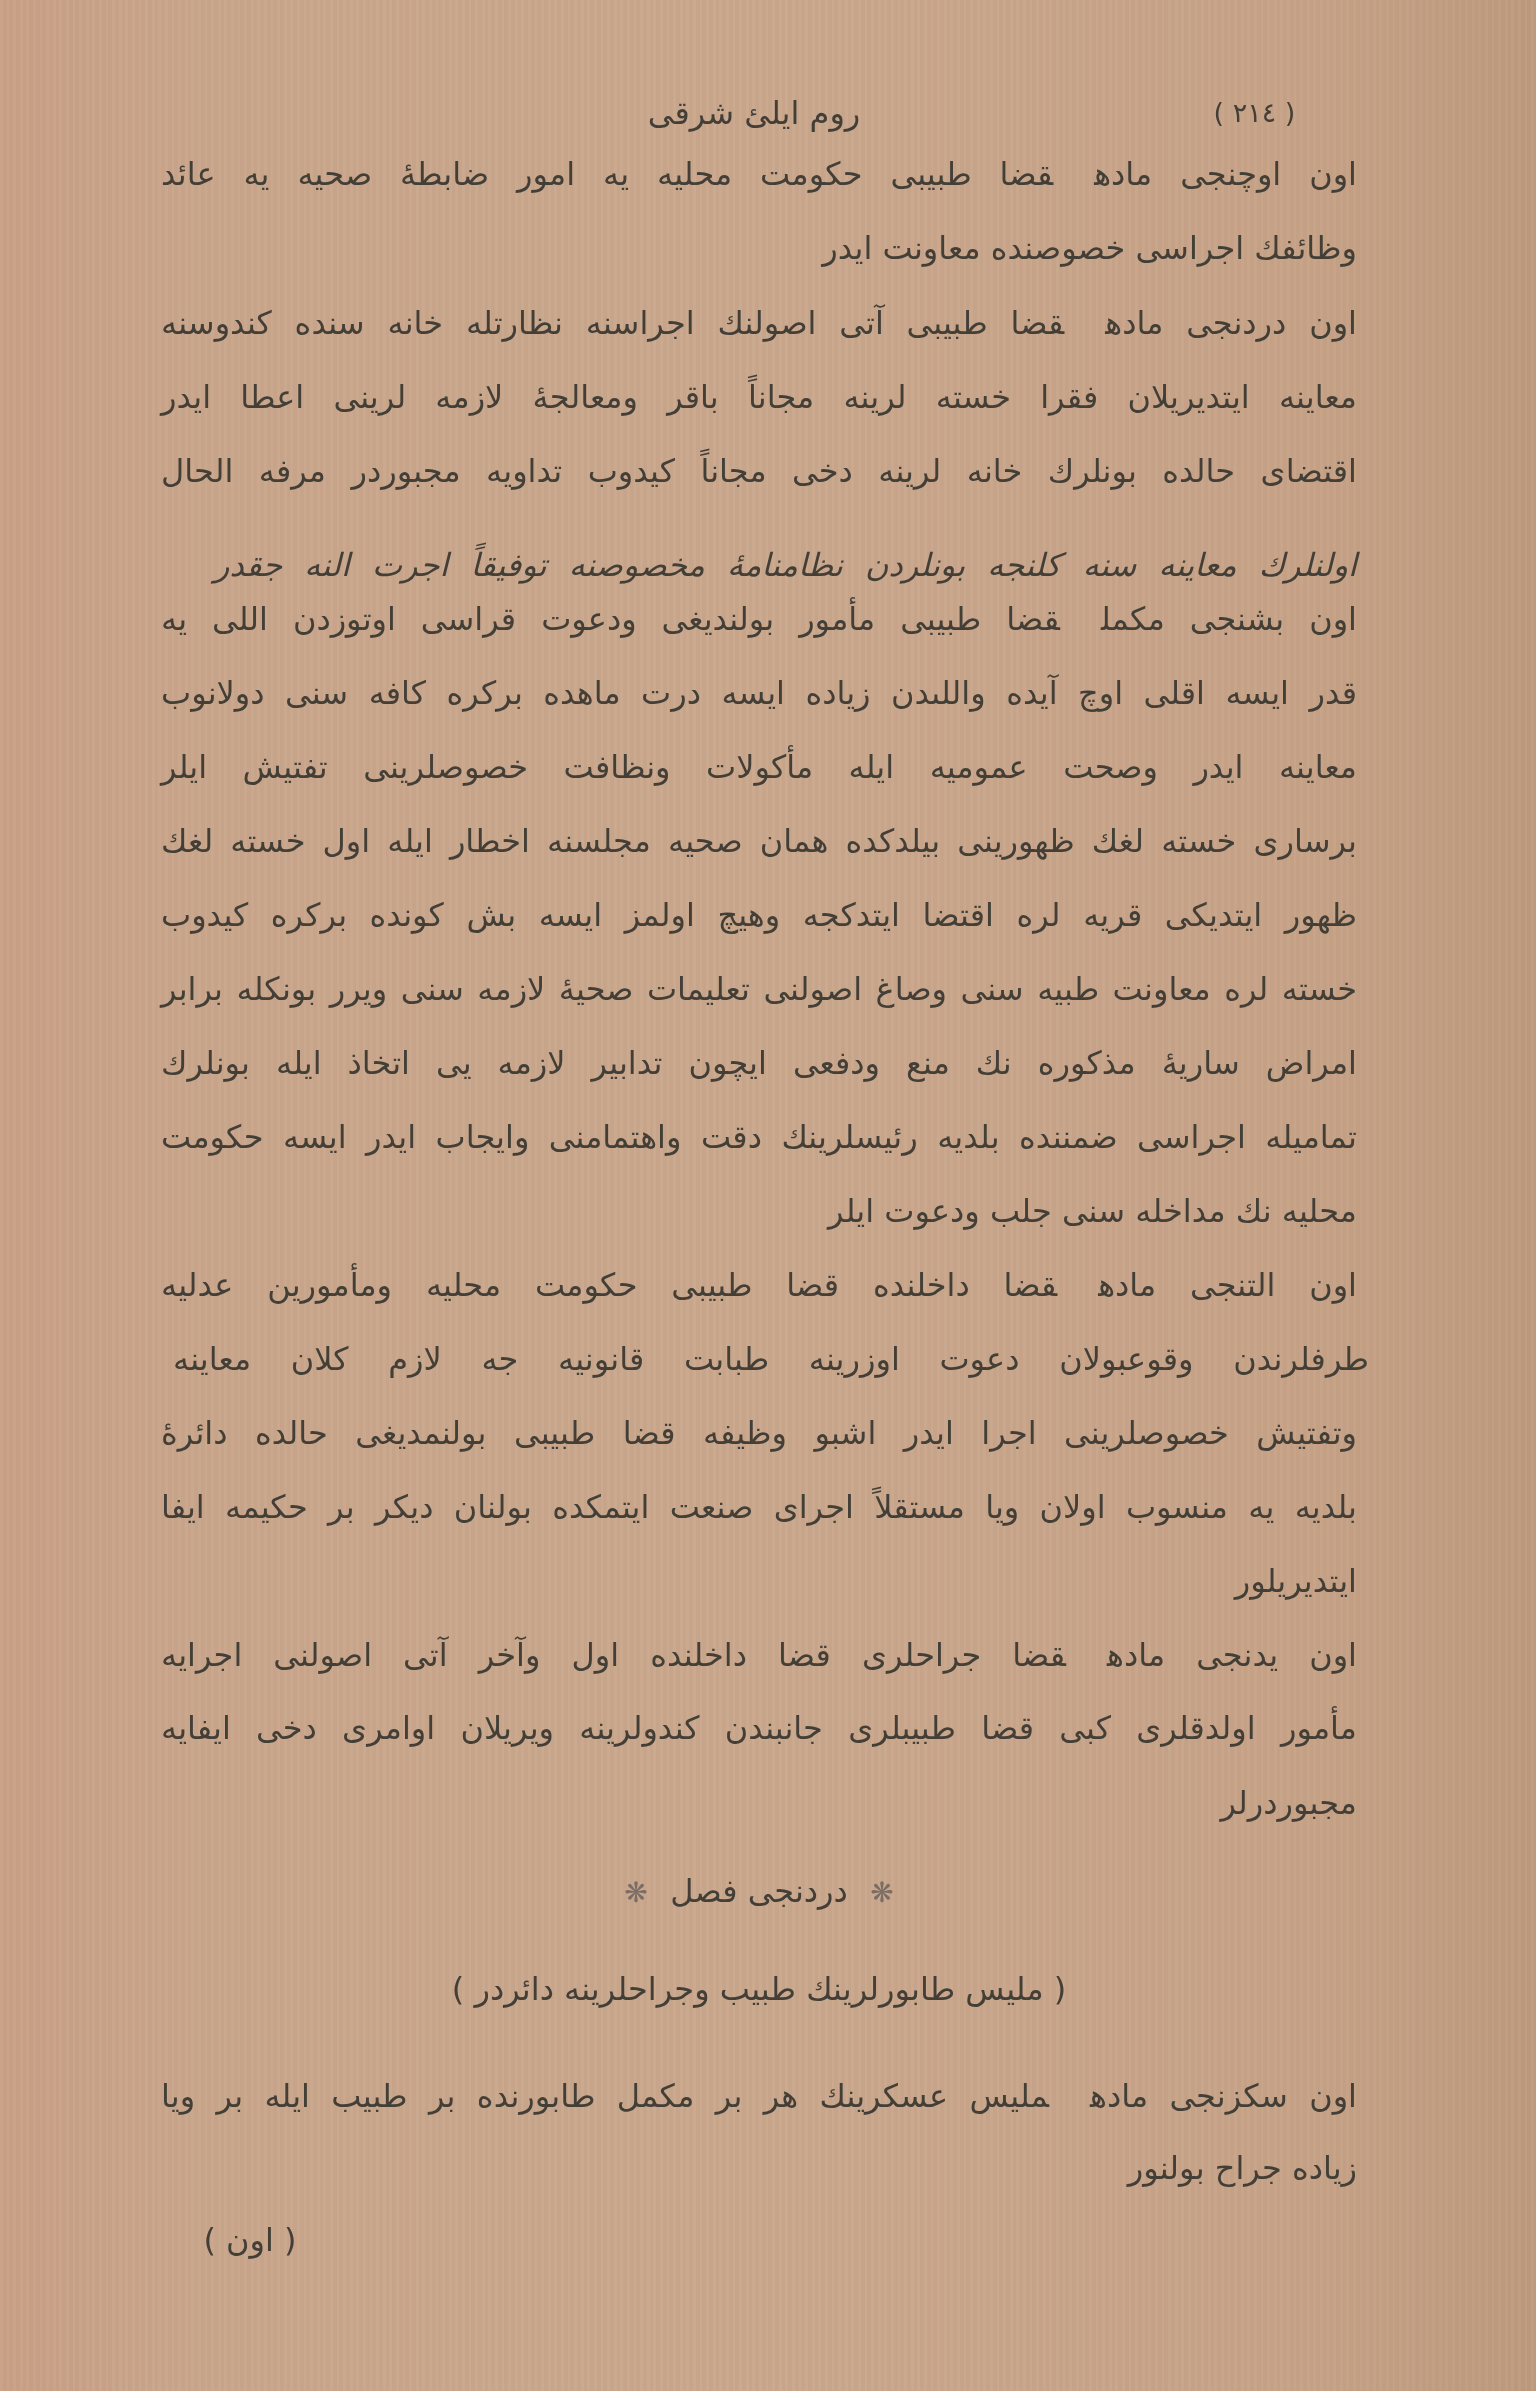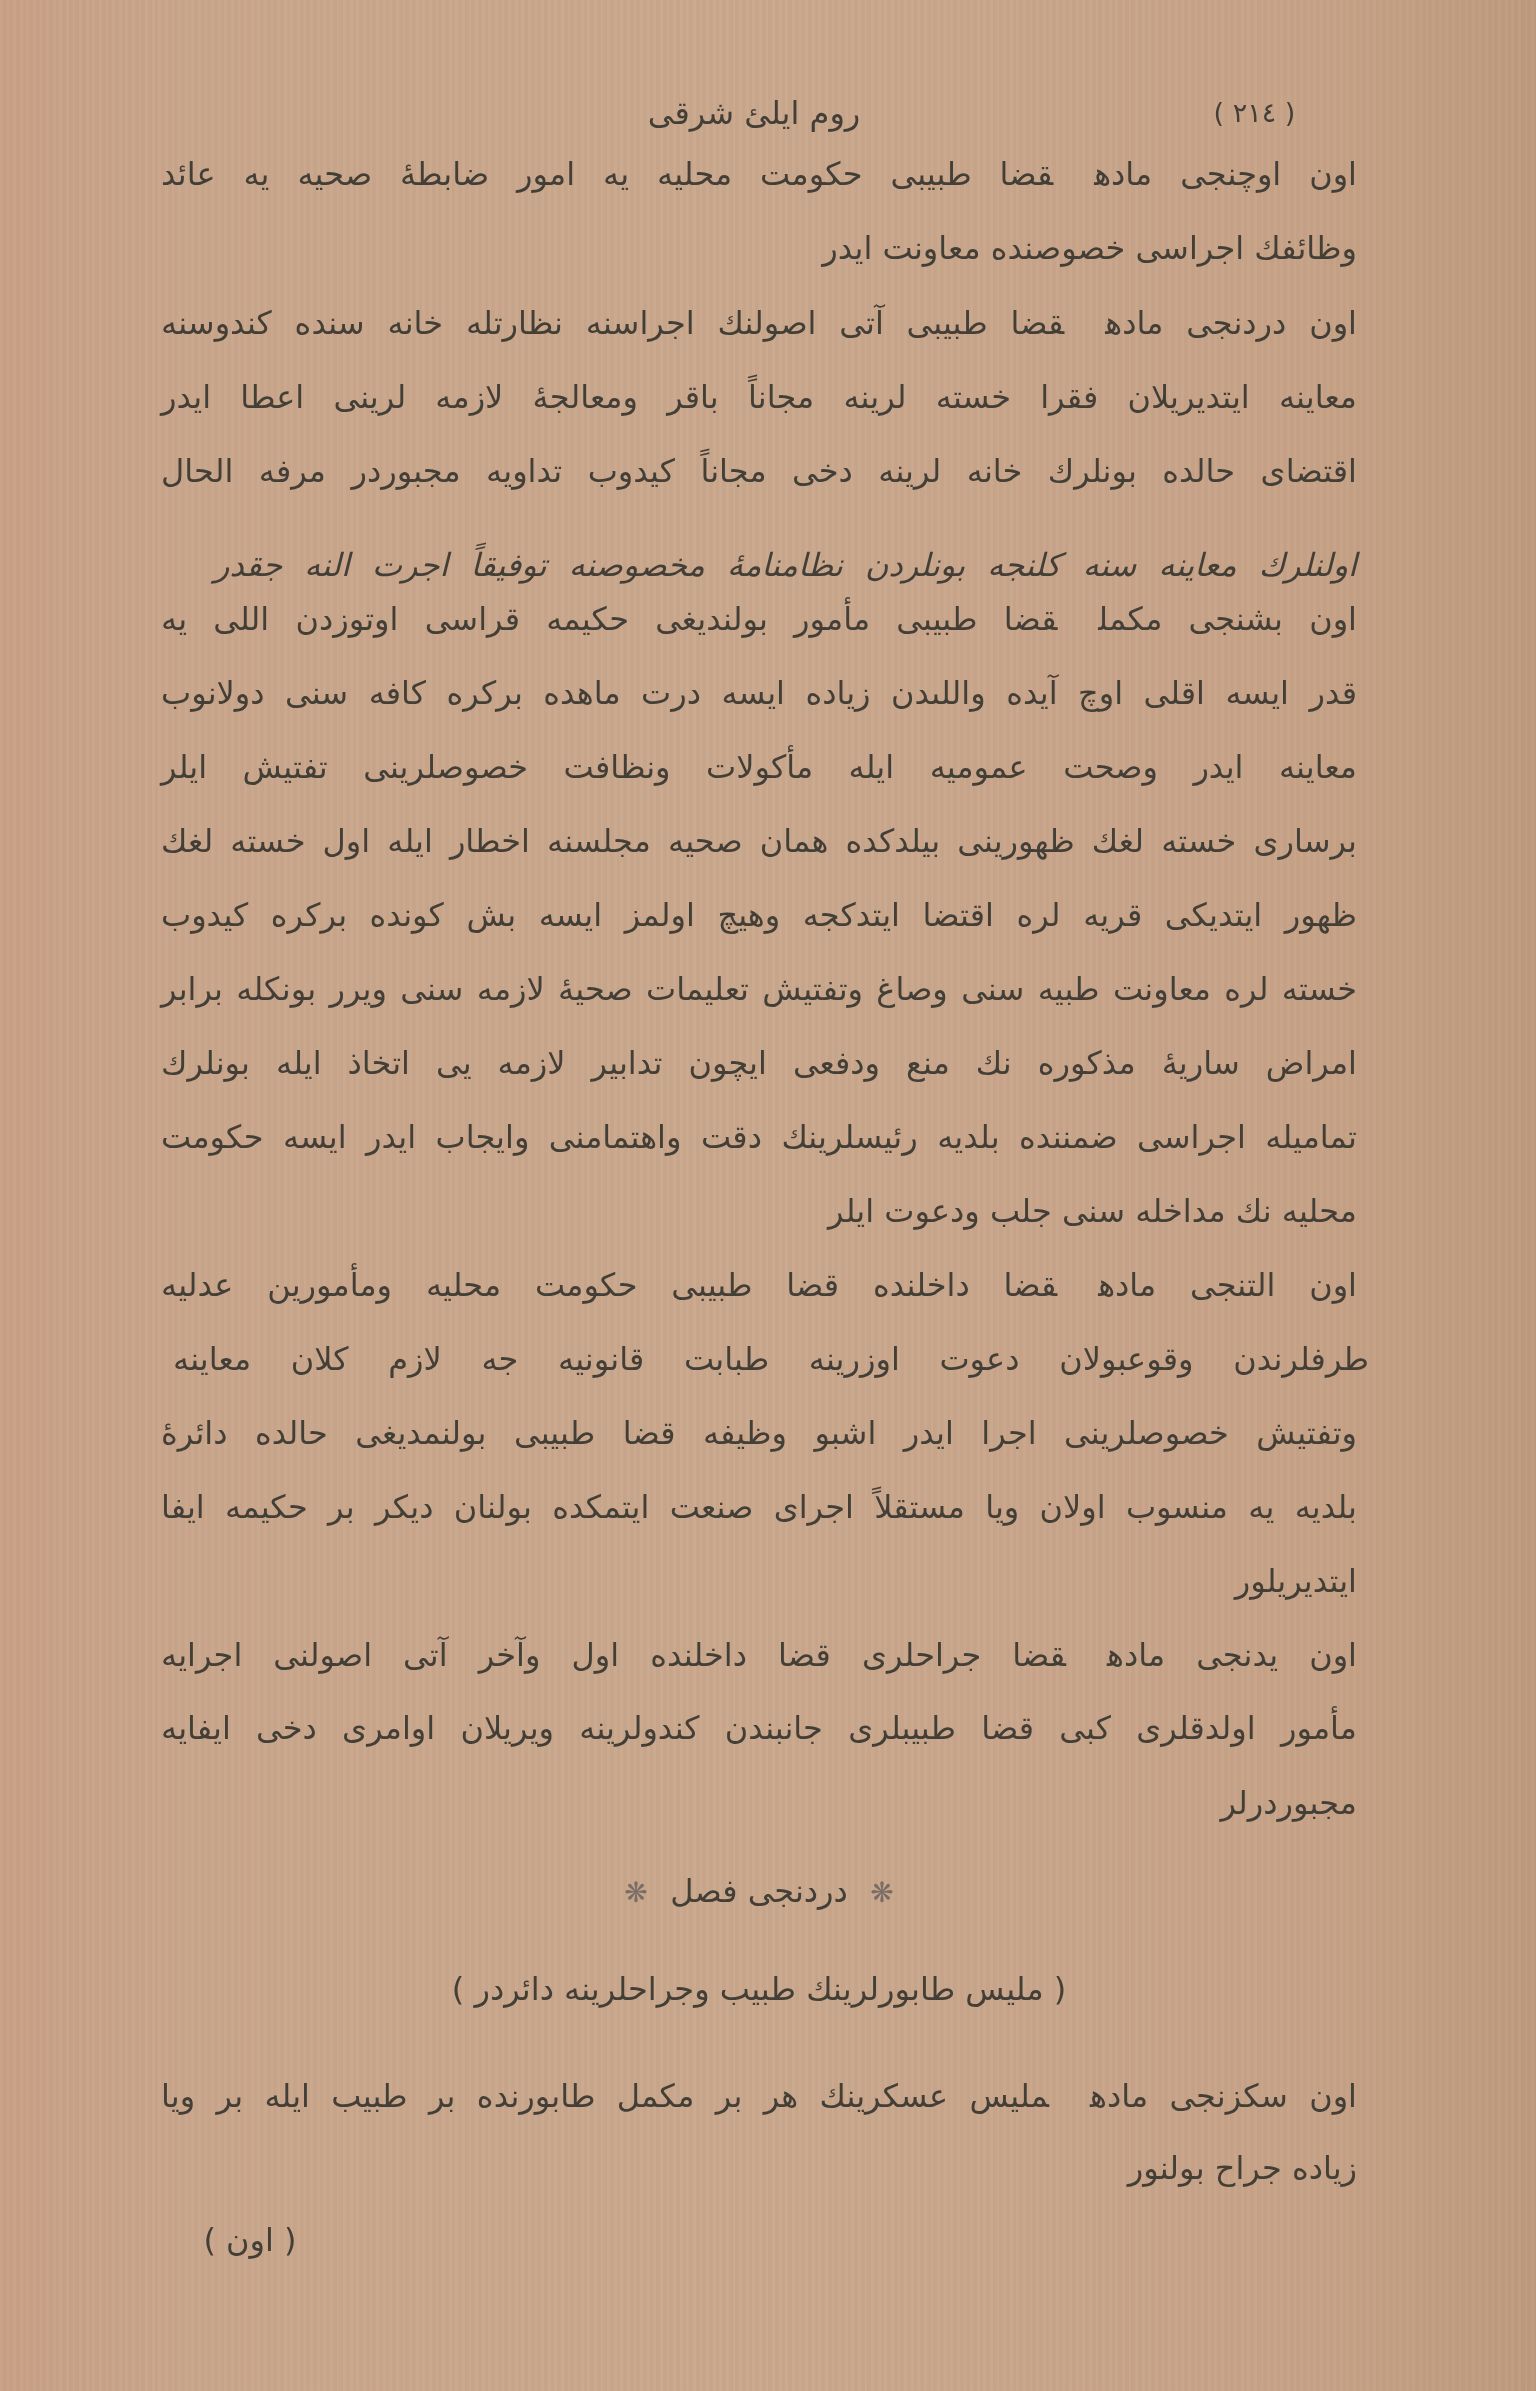--- a/index.html
+++ b/index.html
@@ -48,7 +48,7 @@
   <div class="ar line full" style="top:443px;">اقتضاى حالده بونلرك خانه لرينه دخى مجاناً كيدوب تداويه مجبوردر مرفه الحال</div>
   <div class="ar full" style="top:537px; left:214px; width:1143px;font-style:italic;">اولنلرك معاينه سنه كلنجه بونلردن نظامنامهٔ مخصوصنه توفيقاً اجرت النه جقدر</div>
 
-  <div class="ar line full" style="top:591px;"><span class="label">اون بشنجى مكمل</span><span>قضا طبيبى مأمور بولنديغى حكيمه قراسى اوتوزدن اللى يه</span></div>
+  <div class="ar line full" style="top:591px;"><span class="label">اون بشنجى مكمل</span><span>قضا طبيبى مأمور بولنديغى ودعوت قراسى اوتوزدن اللى يه</span></div>
   <div class="ar line full" style="top:665px;">قدر ايسه اقلى اوچ آيده واللىدن زياده ايسه درت ماهده بركره كافه سنى دولانوب</div>
   <div class="ar line full" style="top:739px;">معاينه ايدر وصحت عموميه ايله مأكولات ونظافت خصوصلرينى تفتيش ايلر</div>
   <div class="ar line full" style="top:813px;">برسارى خسته لغك ظهورينى بيلدكده همان صحيه مجلسنه اخطار ايله اول خسته لغك</div>

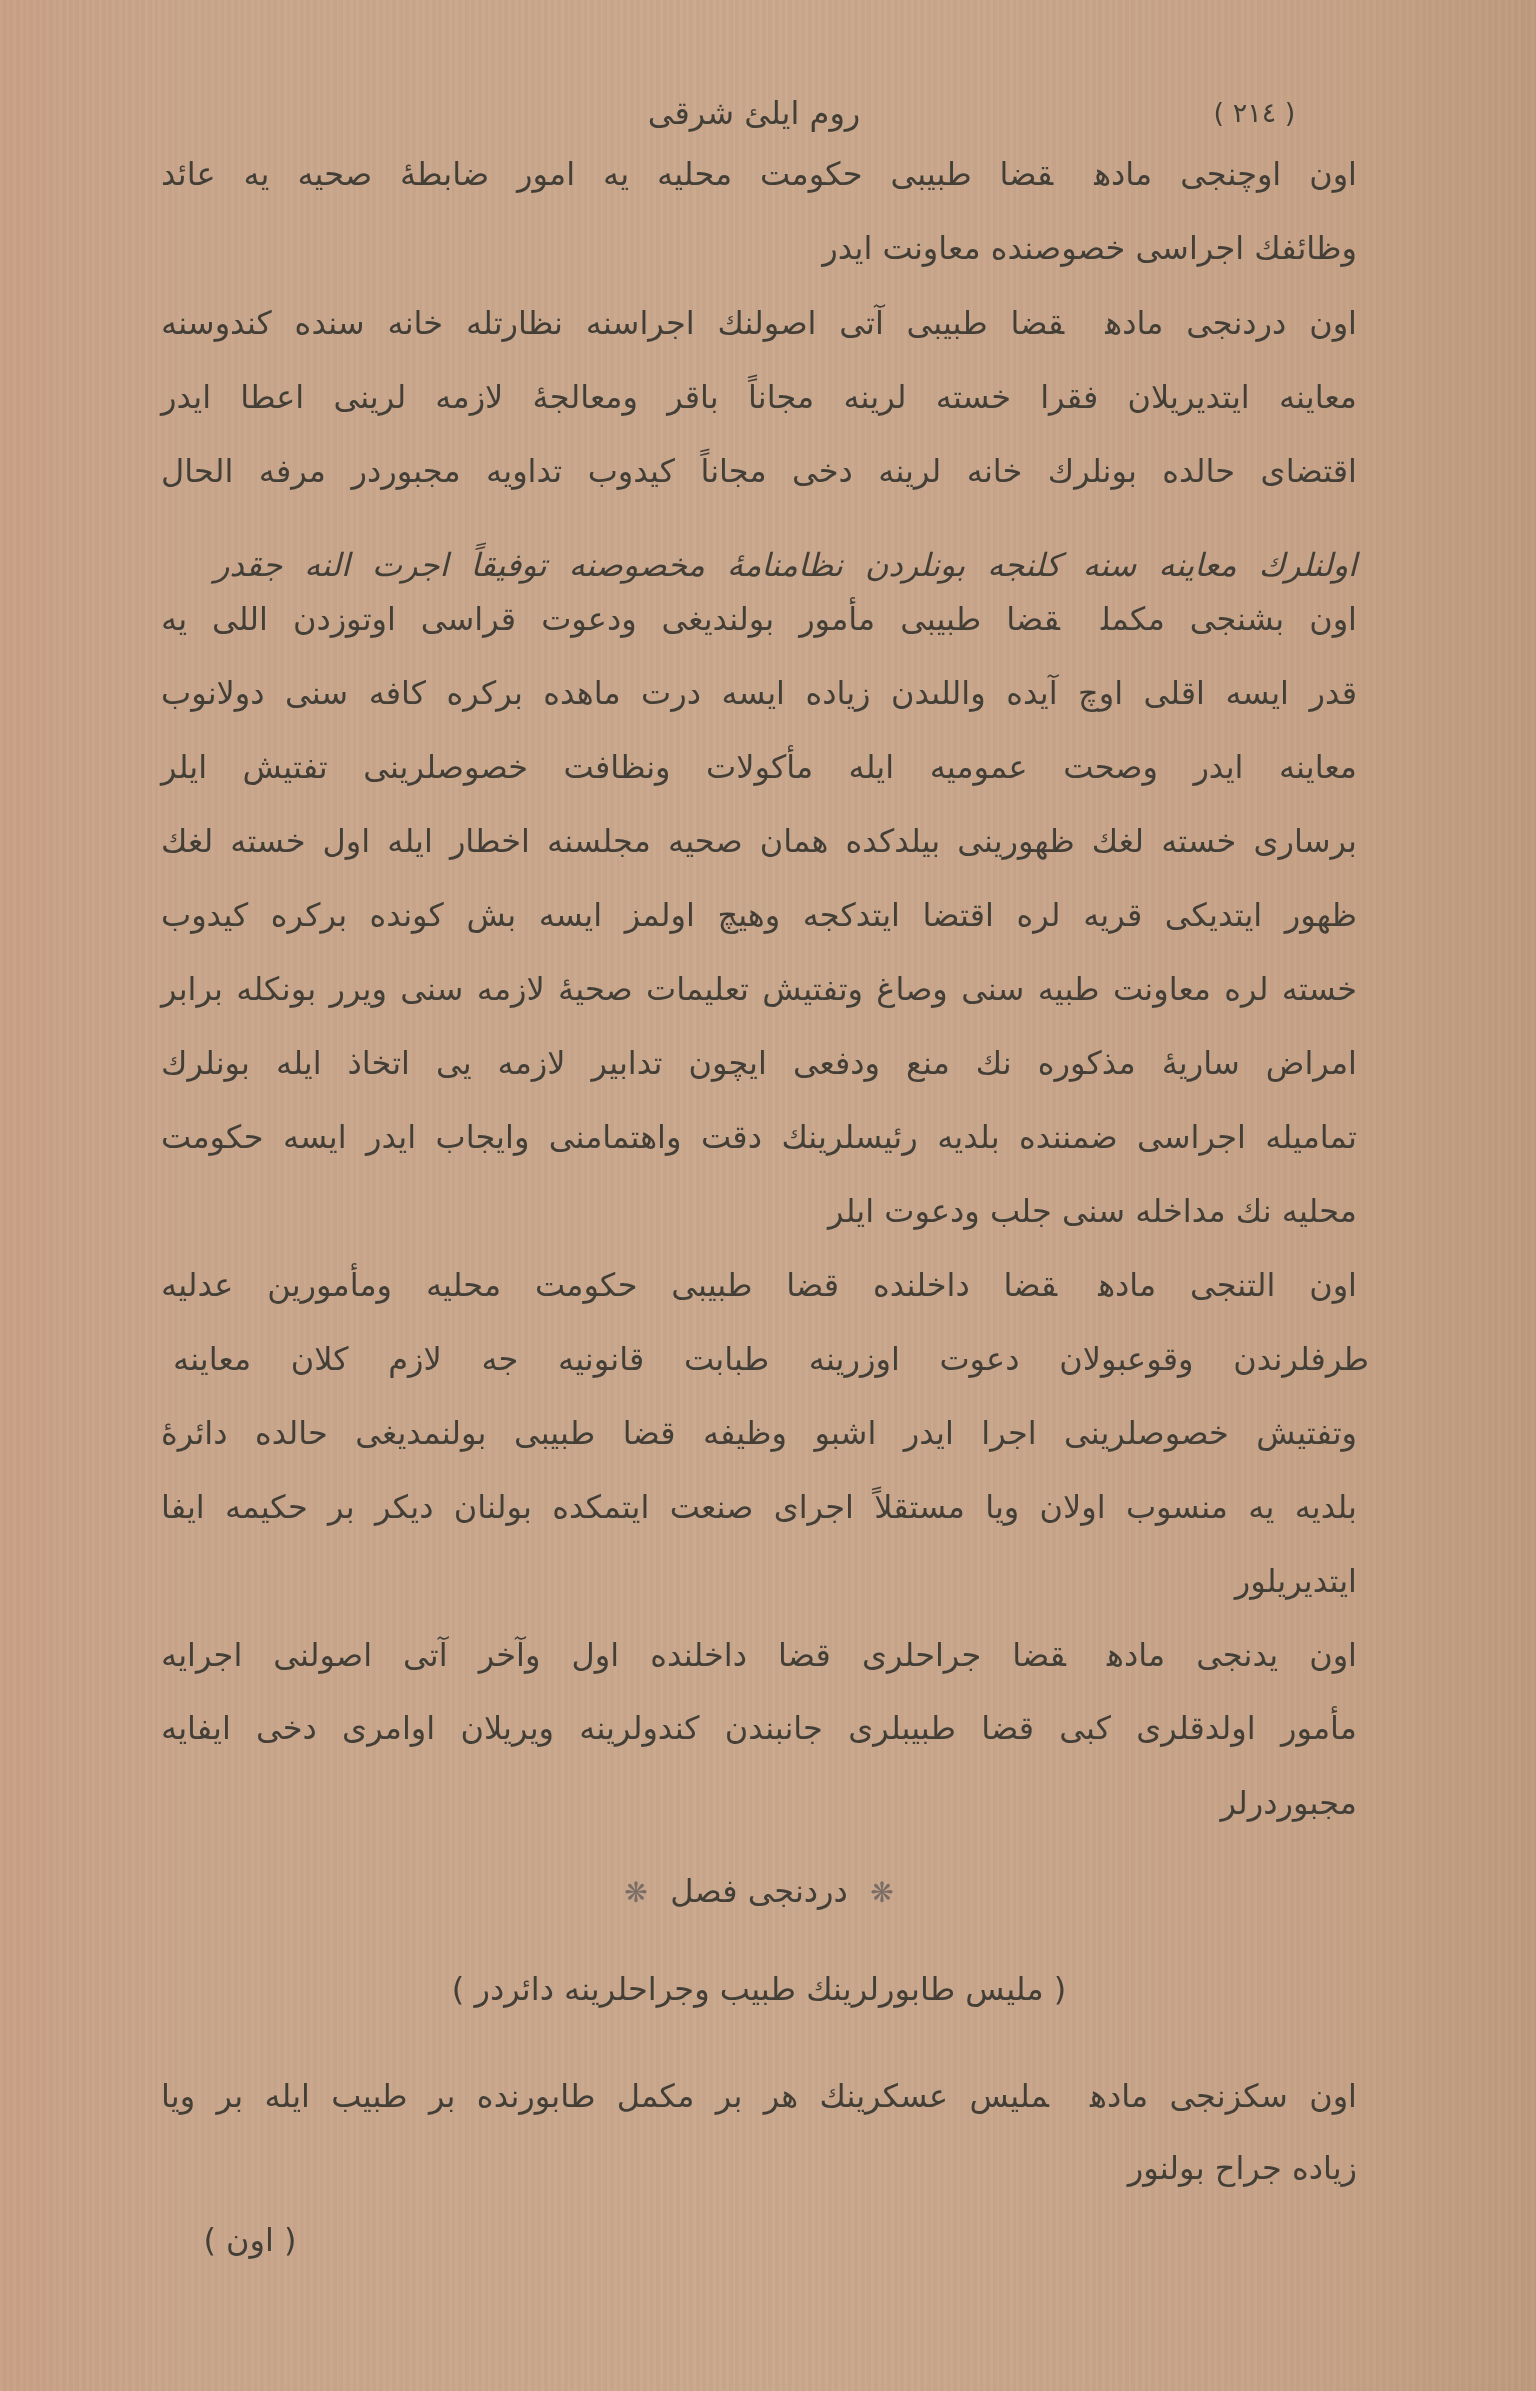--- a/index.html
+++ b/index.html
@@ -53,7 +53,7 @@
   <div class="ar line full" style="top:739px;">معاينه ايدر وصحت عموميه ايله مأكولات ونظافت خصوصلرينى تفتيش ايلر</div>
   <div class="ar line full" style="top:813px;">برسارى خسته لغك ظهورينى بيلدكده همان صحيه مجلسنه اخطار ايله اول خسته لغك</div>
   <div class="ar line full" style="top:887px;">ظهور ايتديكى قريه لره اقتضا ايتدكجه وهيچ اولمز ايسه بش كونده بركره كيدوب</div>
-  <div class="ar line full" style="top:961px;">خسته لره معاونت طبيه سنى وصاغ وتفتيش تعليمات صحيهٔ لازمه سنى ويرر بونكله برابر</div>
+  <div class="ar line full" style="top:961px;">خسته لره معاونت طبيه سنى وصاغ اصولنى تعليمات صحيهٔ لازمه سنى ويرر بونكله برابر</div>
   <div class="ar line full" style="top:1035px;">امراض ساريهٔ مذكوره نك منع ودفعى ايچون تدابير لازمه يى اتخاذ ايله بونلرك</div>
   <div class="ar line full" style="top:1109px;">تماميله اجراسى ضمننده بلديه رئيسلرينك دقت واهتمامنى وايجاب ايدر ايسه حكومت</div>
   <div class="ar line short" style="top:1183px;">محليه نك مداخله سنى جلب ودعوت ايلر</div>

